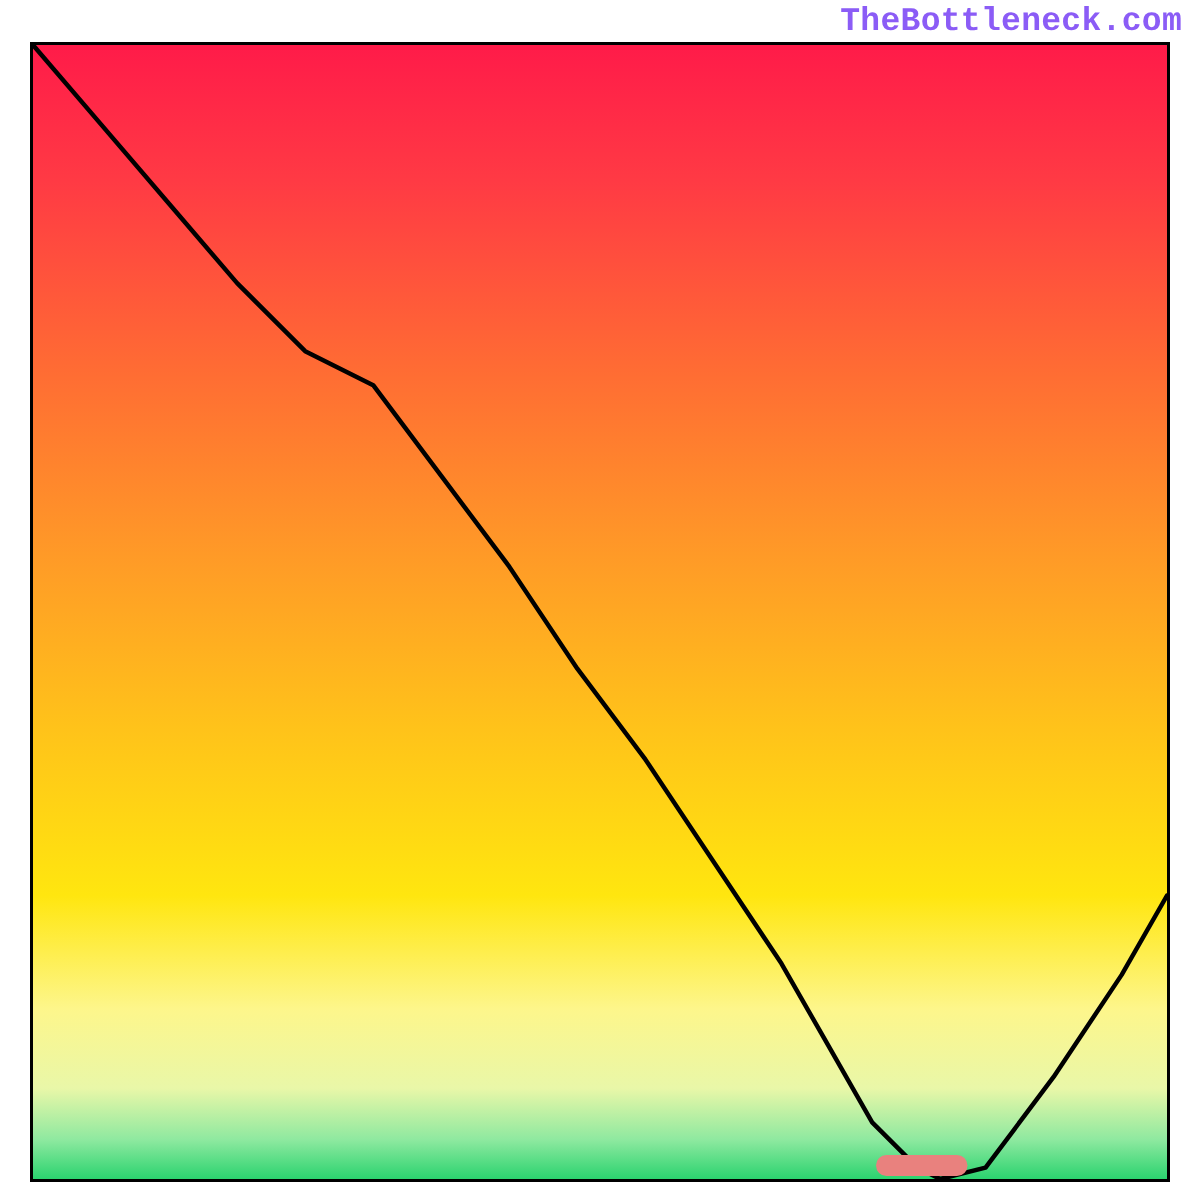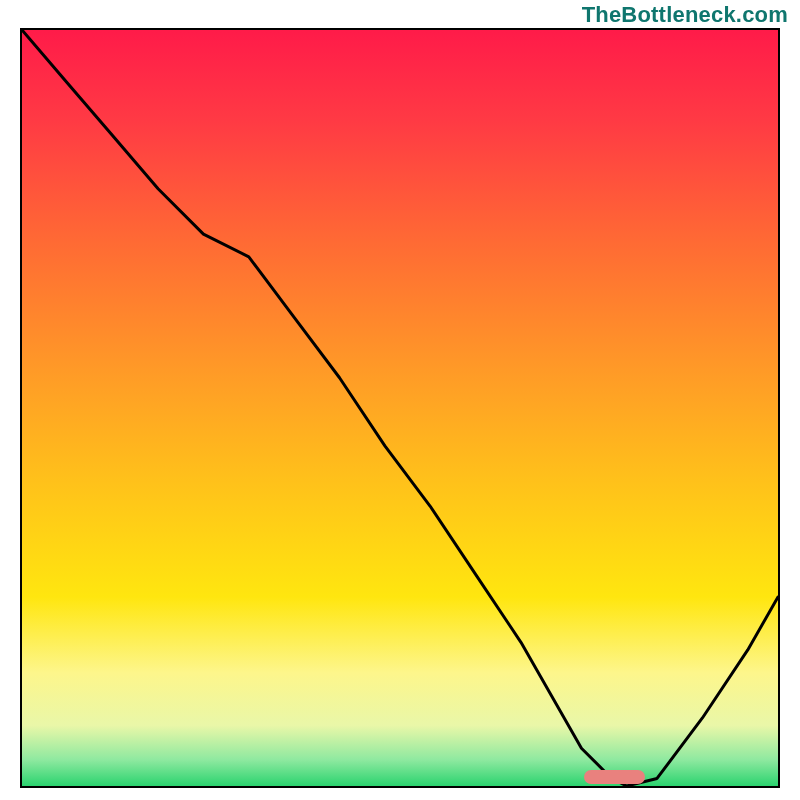--- a/index.html
+++ b/index.html
@@ -21,8 +21,9 @@
     right: 12px;
     font-size: 22px;
     font-weight: 600;
-    color: #0f766e;
+    color: #8b5cf6;
     letter-spacing: 0.2px;
+    font-family: Liberation Mono, monospace;
   }
   .plot {
     position: absolute;

